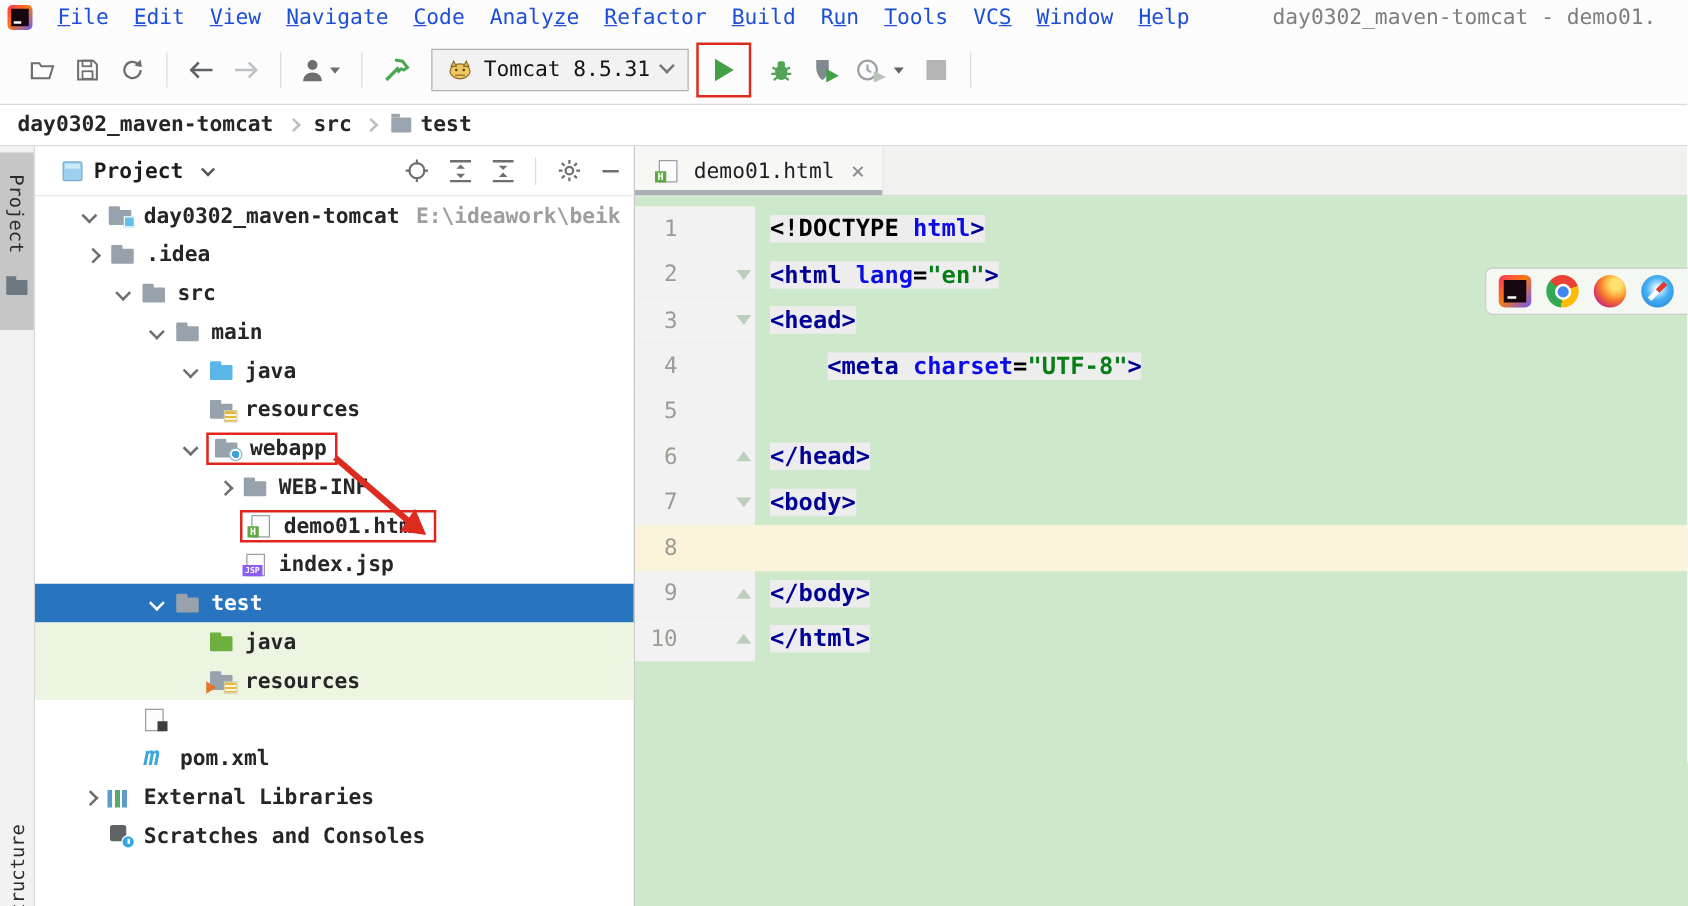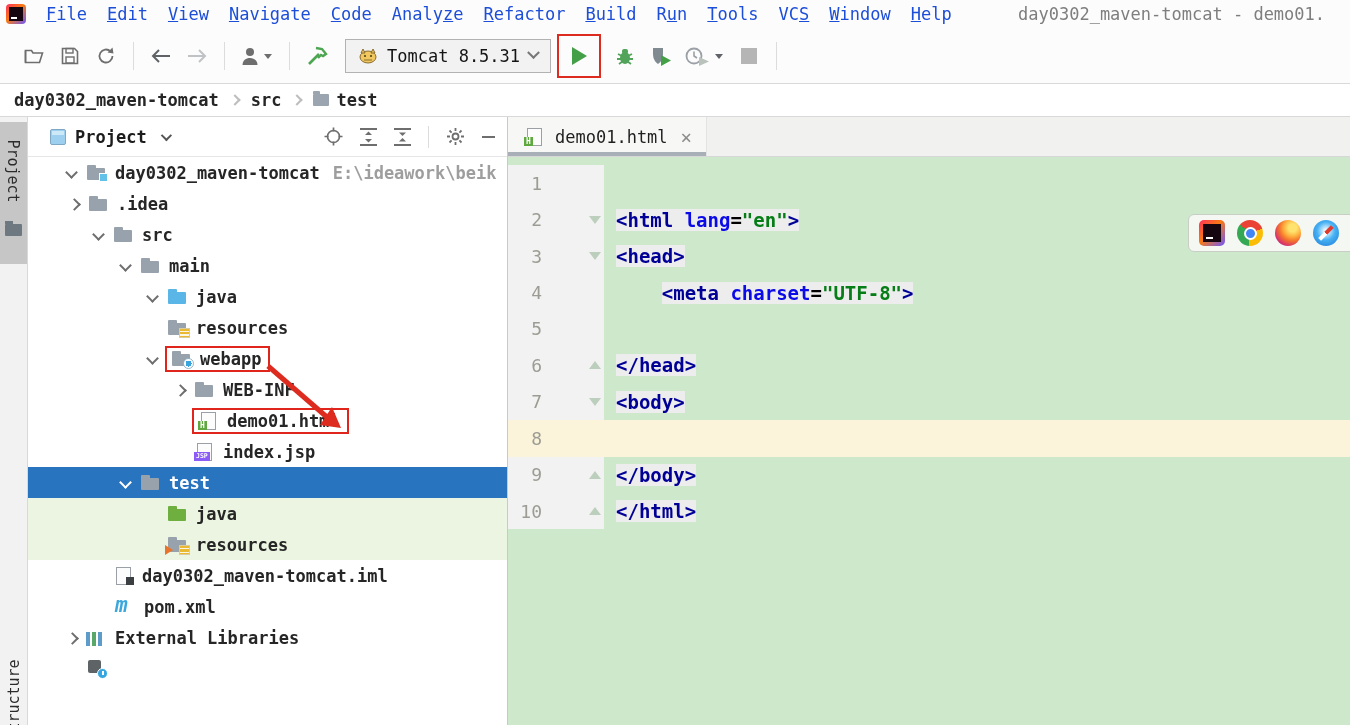--- a/index.html
+++ b/index.html
@@ -464,6 +464,7 @@
         <span class="gut">
           <span class="lnum">1</span>
         </span>
+        <span class="ctext"><span class="toks"><span class="tk-d">&lt;!DOCTYPE </span><span class="tk-a">html</span><span class="tk-t">&gt;</span></span></span>
       </div>
       <div class="cl">
         <span class="gut">

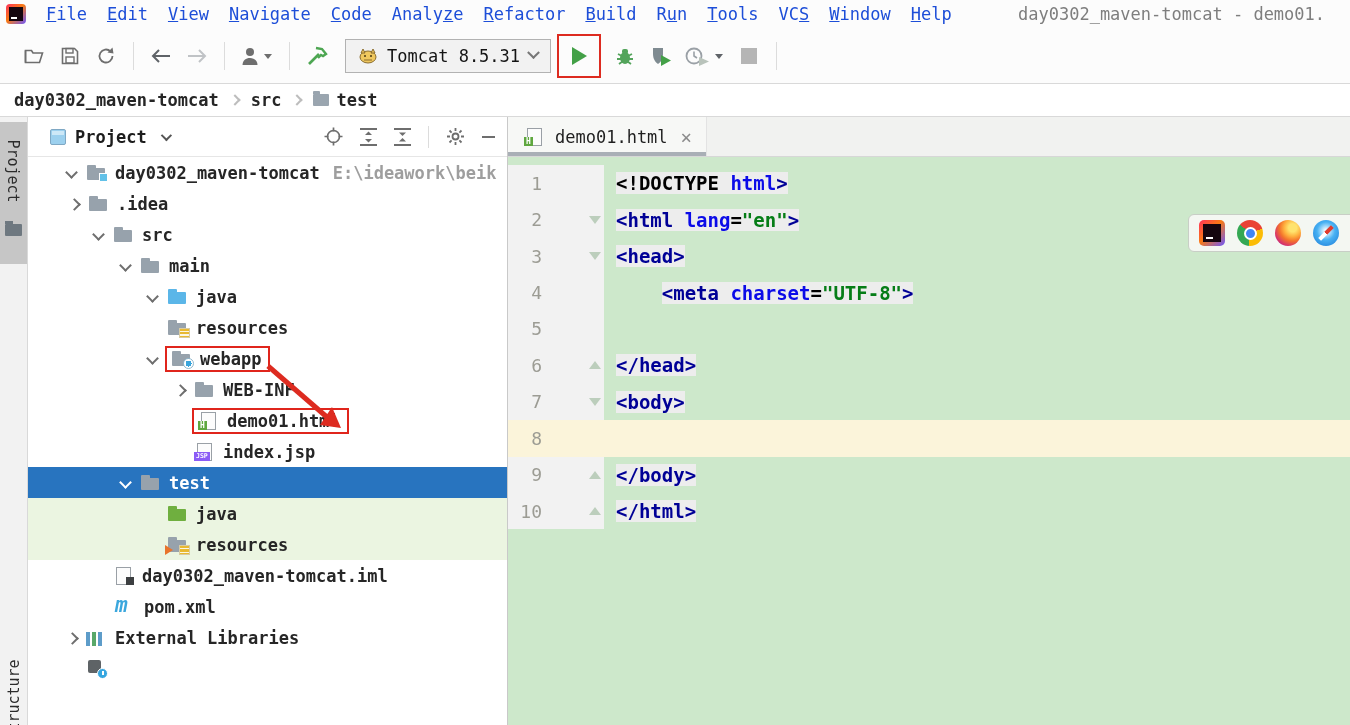--- a/index.html
+++ b/index.html
@@ -421,7 +421,6 @@
         <span class="ti file-iml pg">
           <span class="bdg bdg-file-iml"></span>
         </span>
-        <span class="tlabel">day0302_maven-tomcat.iml</span>
       </div>
       <div class="trow" style="padding-left: 61px;">
         <span class="chv"></span>

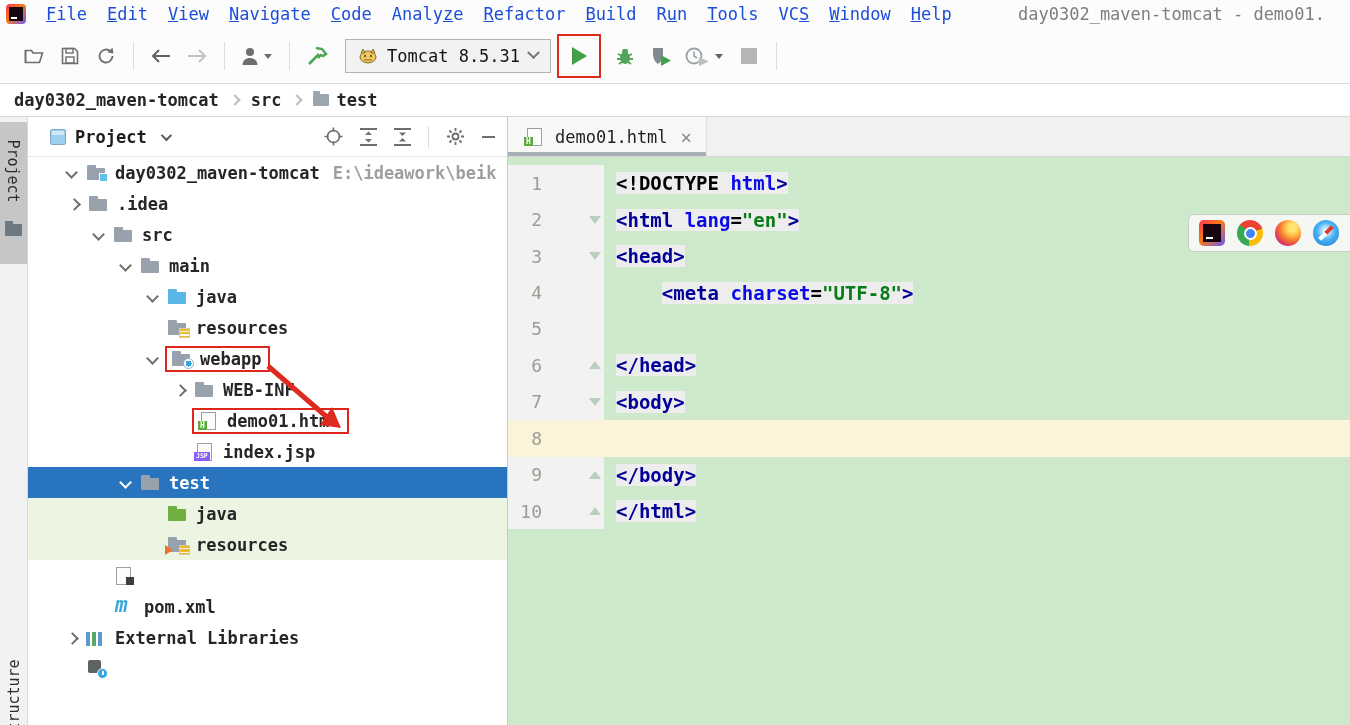--- a/index.html
+++ b/index.html
@@ -439,6 +439,7 @@
         <span class="ti scratch">
           <span class="bdg bdg-clock"></span>
         </span>
+        <span class="tlabel">Scratches and Consoles</span>
       </div>
     </div>
 </div>

